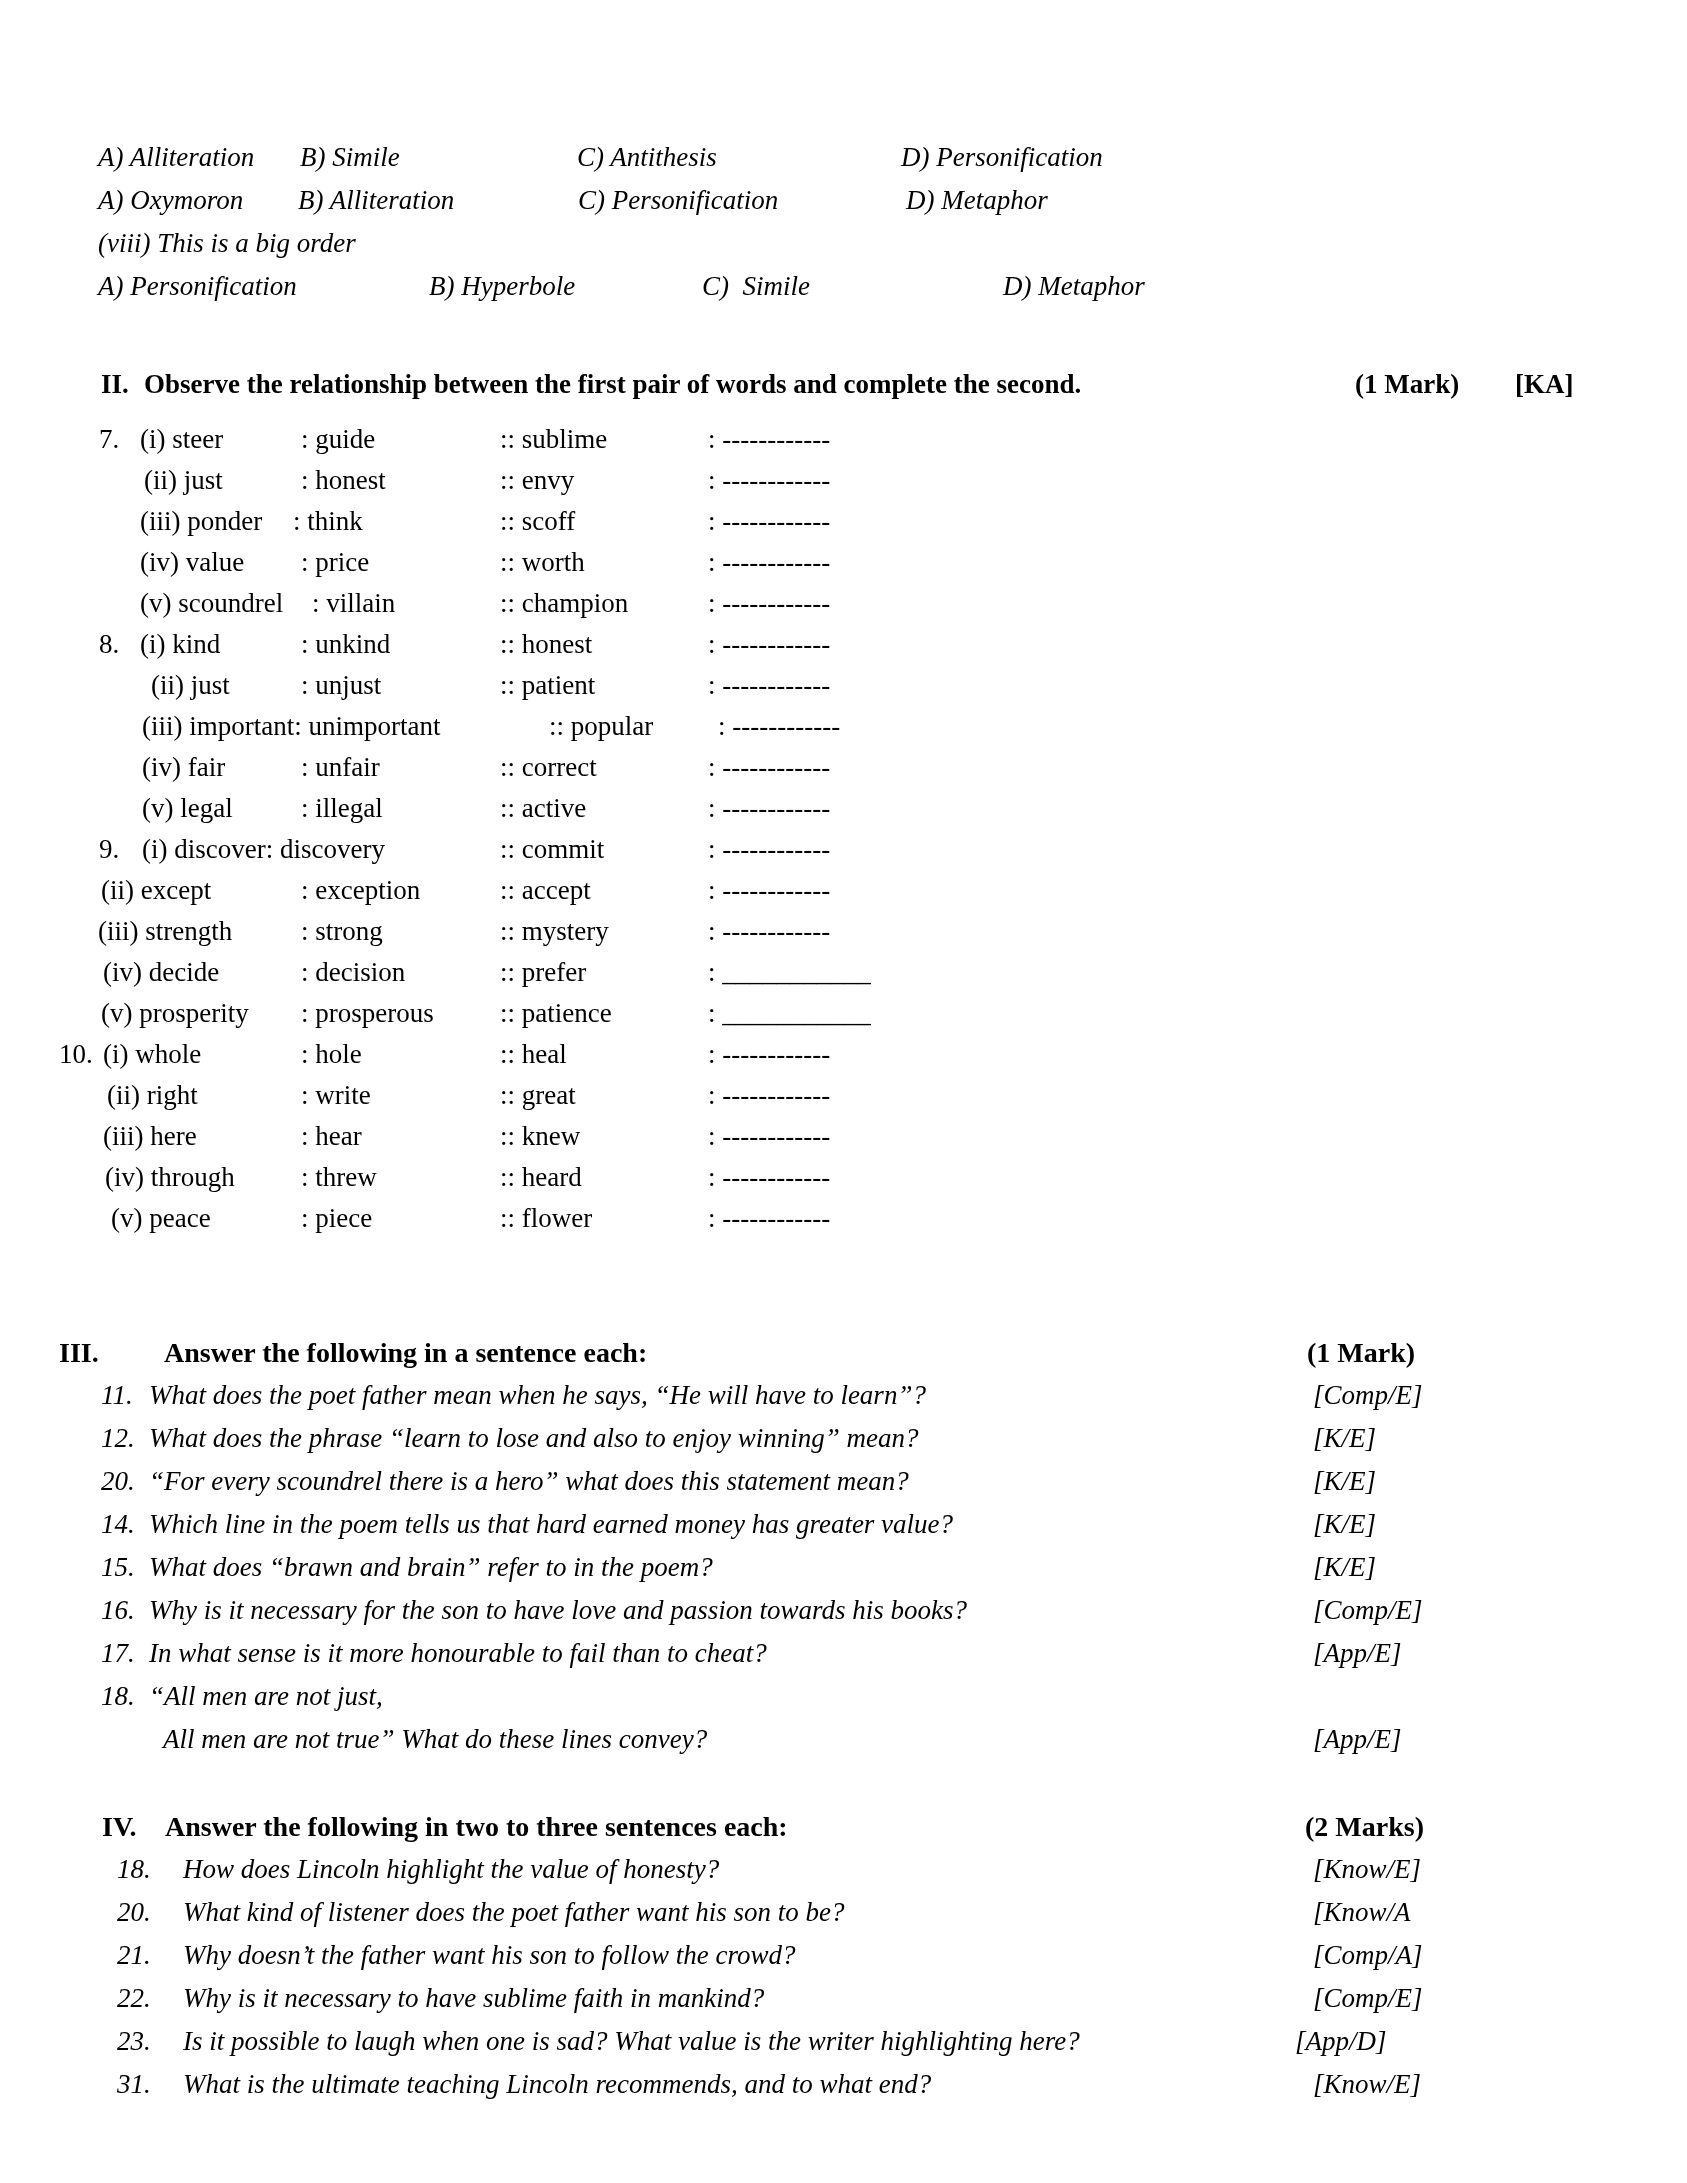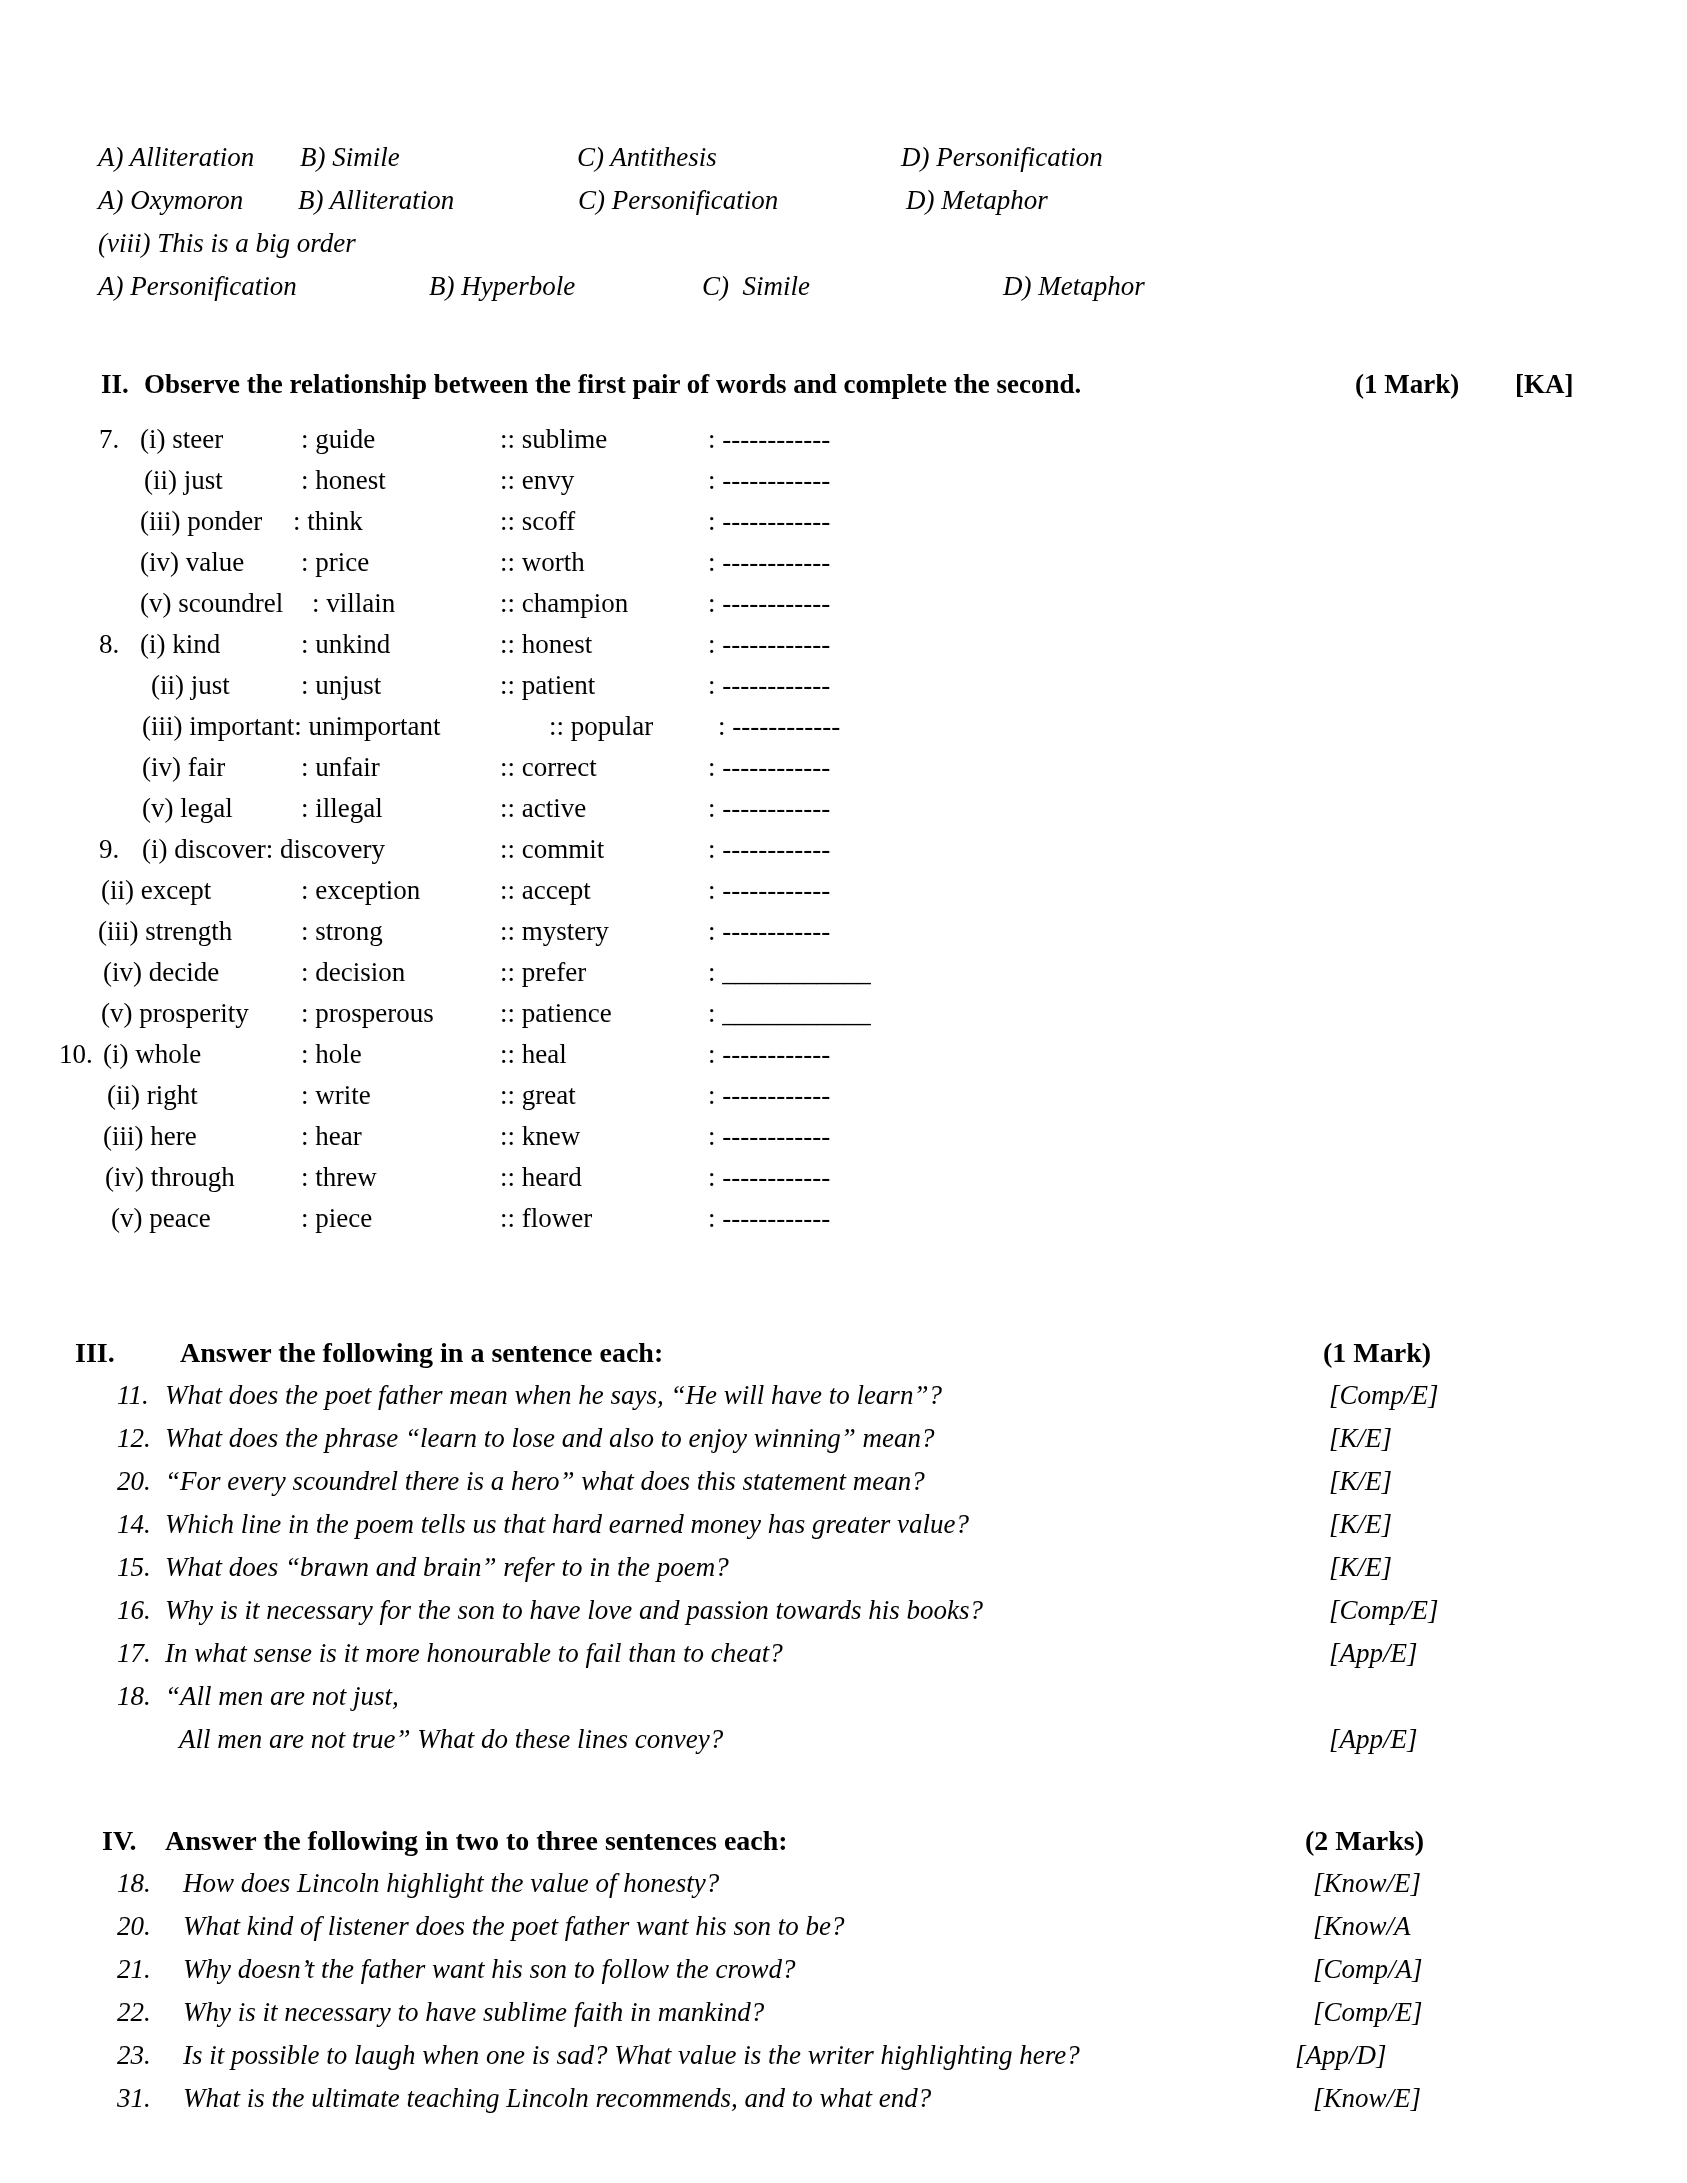--- a/index.html
+++ b/index.html
@@ -34,7 +34,7 @@
   .hrow{position:relative;}
   .hrow span{position:absolute;top:0;white-space:pre;}
   .sec2 .hn{left:101px}.sec2 .ht{left:144px}.sec2 .hm{left:1355px}.sec2 .hk{left:1515px}
-  .sec3{margin-top:92px;padding-left:16px;}
+  .sec3{margin-top:92px;}
   .sec4{margin-top:58px;}
   .sec3 .hrow,.sec4 .hrow{height:43px;line-height:43px;font-weight:bold;font-size:28px;}
   .sec3 .hn{left:59px}.sec3 .ht{left:164px}.sec3 .hm{left:1307px}

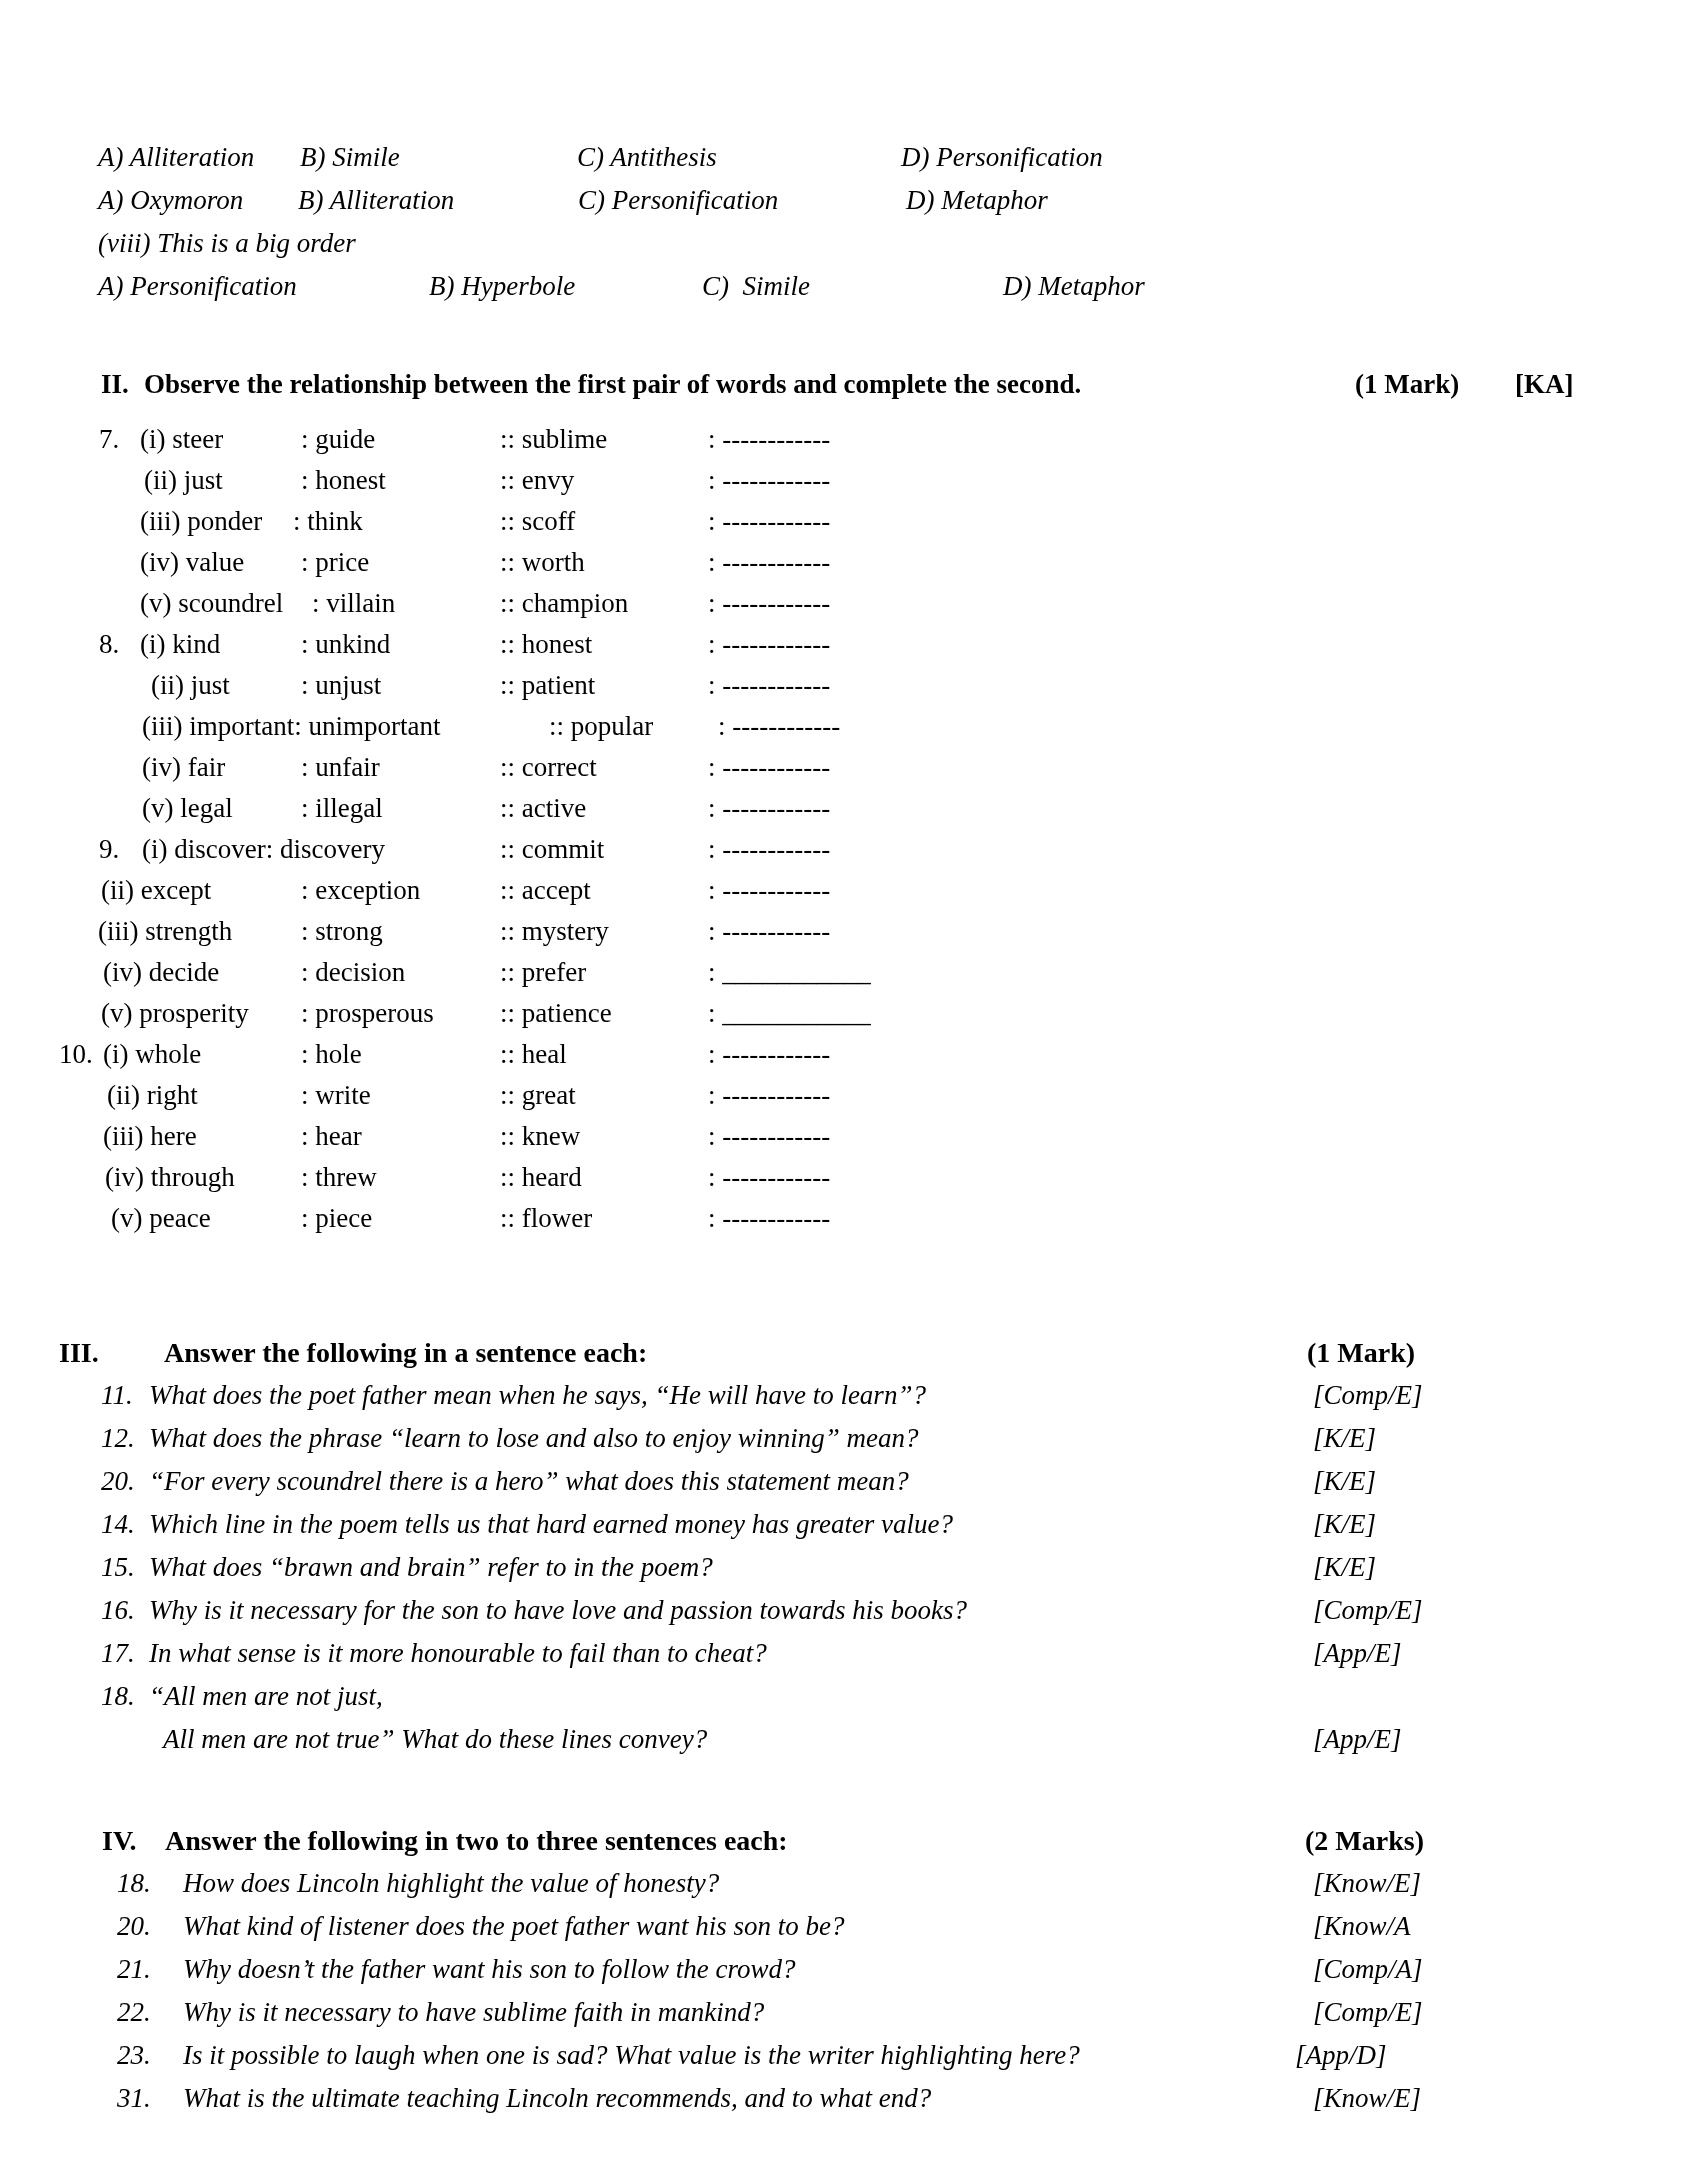--- a/index.html
+++ b/index.html
@@ -35,7 +35,7 @@
   .hrow span{position:absolute;top:0;white-space:pre;}
   .sec2 .hn{left:101px}.sec2 .ht{left:144px}.sec2 .hm{left:1355px}.sec2 .hk{left:1515px}
   .sec3{margin-top:92px;}
-  .sec4{margin-top:58px;}
+  .sec4{margin-top:44px;}
   .sec3 .hrow,.sec4 .hrow{height:43px;line-height:43px;font-weight:bold;font-size:28px;}
   .sec3 .hn{left:59px}.sec3 .ht{left:164px}.sec3 .hm{left:1307px}
   .sec4 .hn{left:102px}.sec4 .ht{left:165px}.sec4 .hm{left:1305px}

